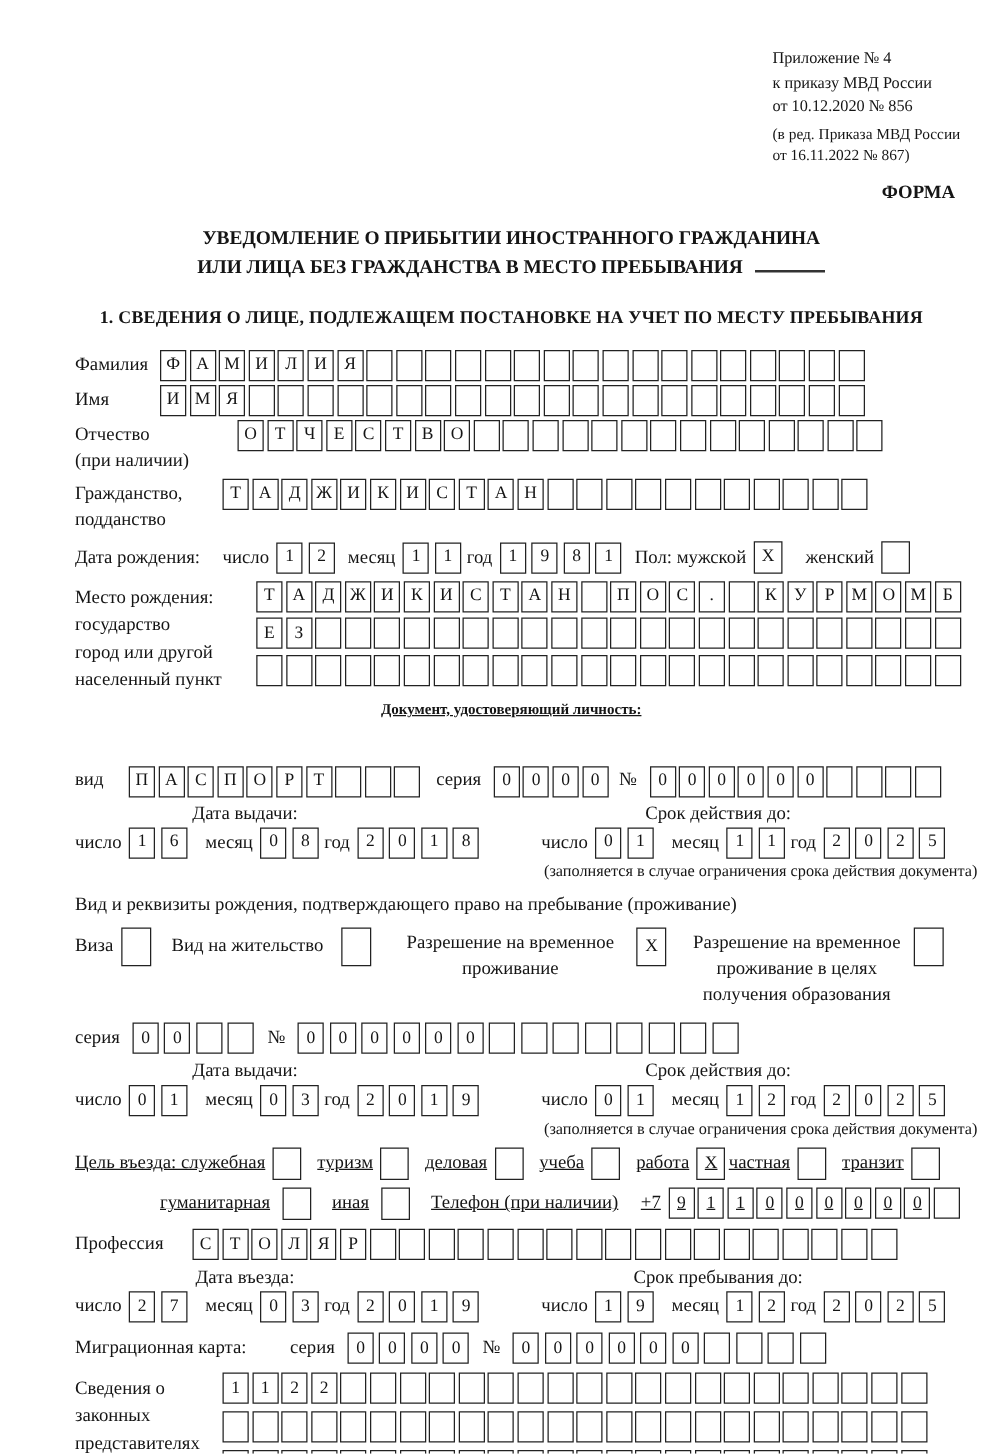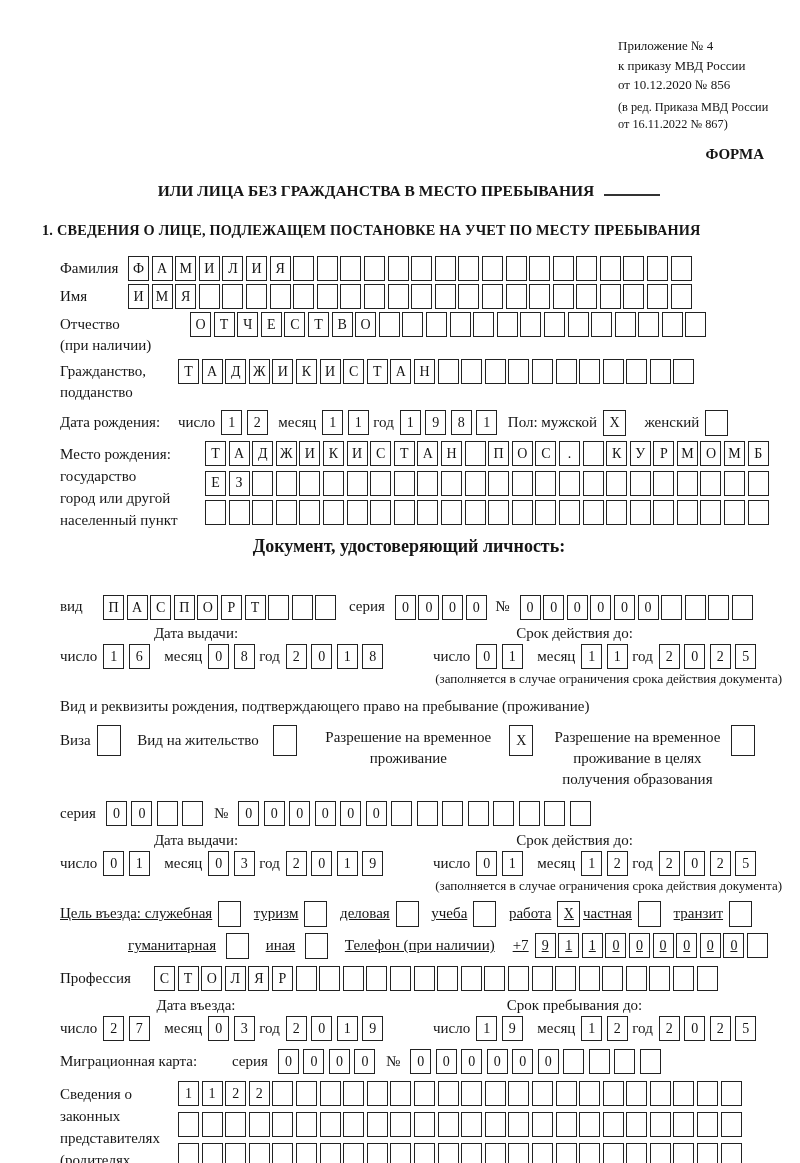--- a/index.html
+++ b/index.html
@@ -65,6 +65,7 @@
   <div class="forma">ФОРМА</div>
 
   <div class="title">
+    <div>УВЕДОМЛЕНИЕ О ПРИБЫТИИ ИНОСТРАННОГО ГРАЖДАНИНА</div>
     <div><span>ИЛИ ЛИЦА БЕЗ ГРАЖДАНСТВА В МЕСТО ПРЕБЫВАНИЯ</span><span class="blank-line"></span></div>
   </div>
 

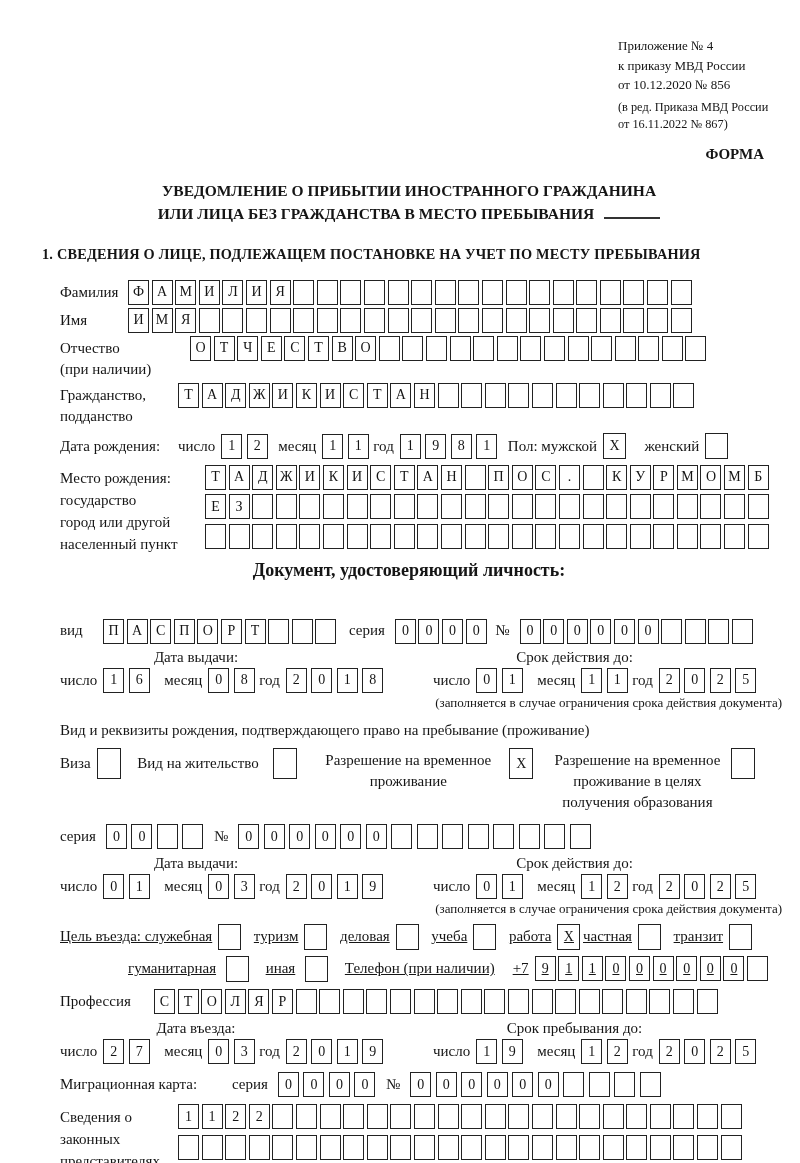--- a/index.html
+++ b/index.html
@@ -14,7 +14,7 @@
 
   .title { text-align:center; font-weight:bold; font-size:15.5px; line-height:1.5; margin-top:16px; margin-left:-18px; }
   .blank-line { display:inline-block; width:56px; height:13px; border-bottom:2.5px solid #333; margin-left:10px; }
-  .sec-head { text-align:left; font-weight:bold; font-size:14.3px; margin-top:20px; margin-left:-18px; letter-spacing:.2px; }
+  .sec-head { text-align:center; font-weight:bold; font-size:14.3px; margin-top:20px; margin-left:-18px; letter-spacing:.2px; }
 
   .form-body { margin-top:17px; }
   .row { display:flex; align-items:flex-start; margin-bottom:3px; }

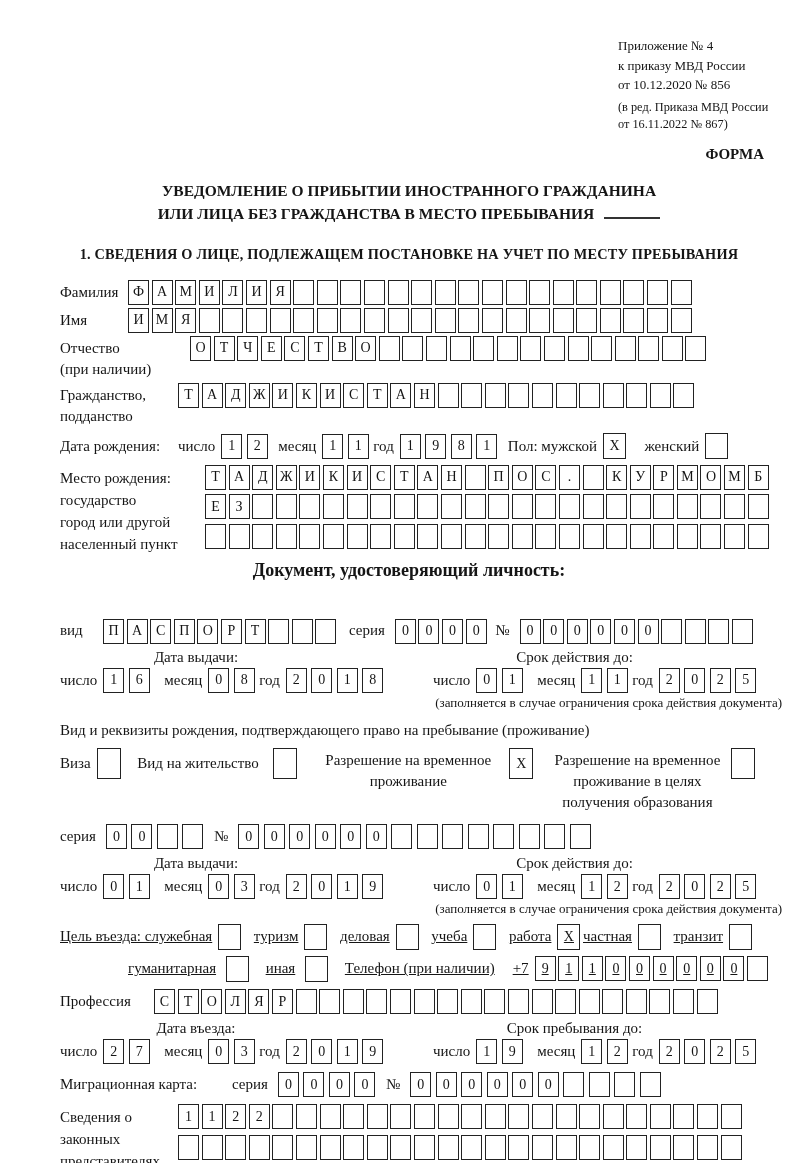--- a/index.html
+++ b/index.html
@@ -31,7 +31,7 @@
   .stack { display:flex; flex-direction:column; }
   .stack .cells { margin-bottom:4.5px; }
 
-  .center-head { text-align:center; font-weight:bold; font-size:18px; margin:5px 0 4px -18px; }
+  .center-head { text-align:center; font-weight:bold; font-size:12px; margin:5px 0 4px -18px;text-decoration:underline; }
 
   .datepair { display:flex; margin-top:5px;gap:11px; }
   .dp-left { flex:0 0 362px; }

